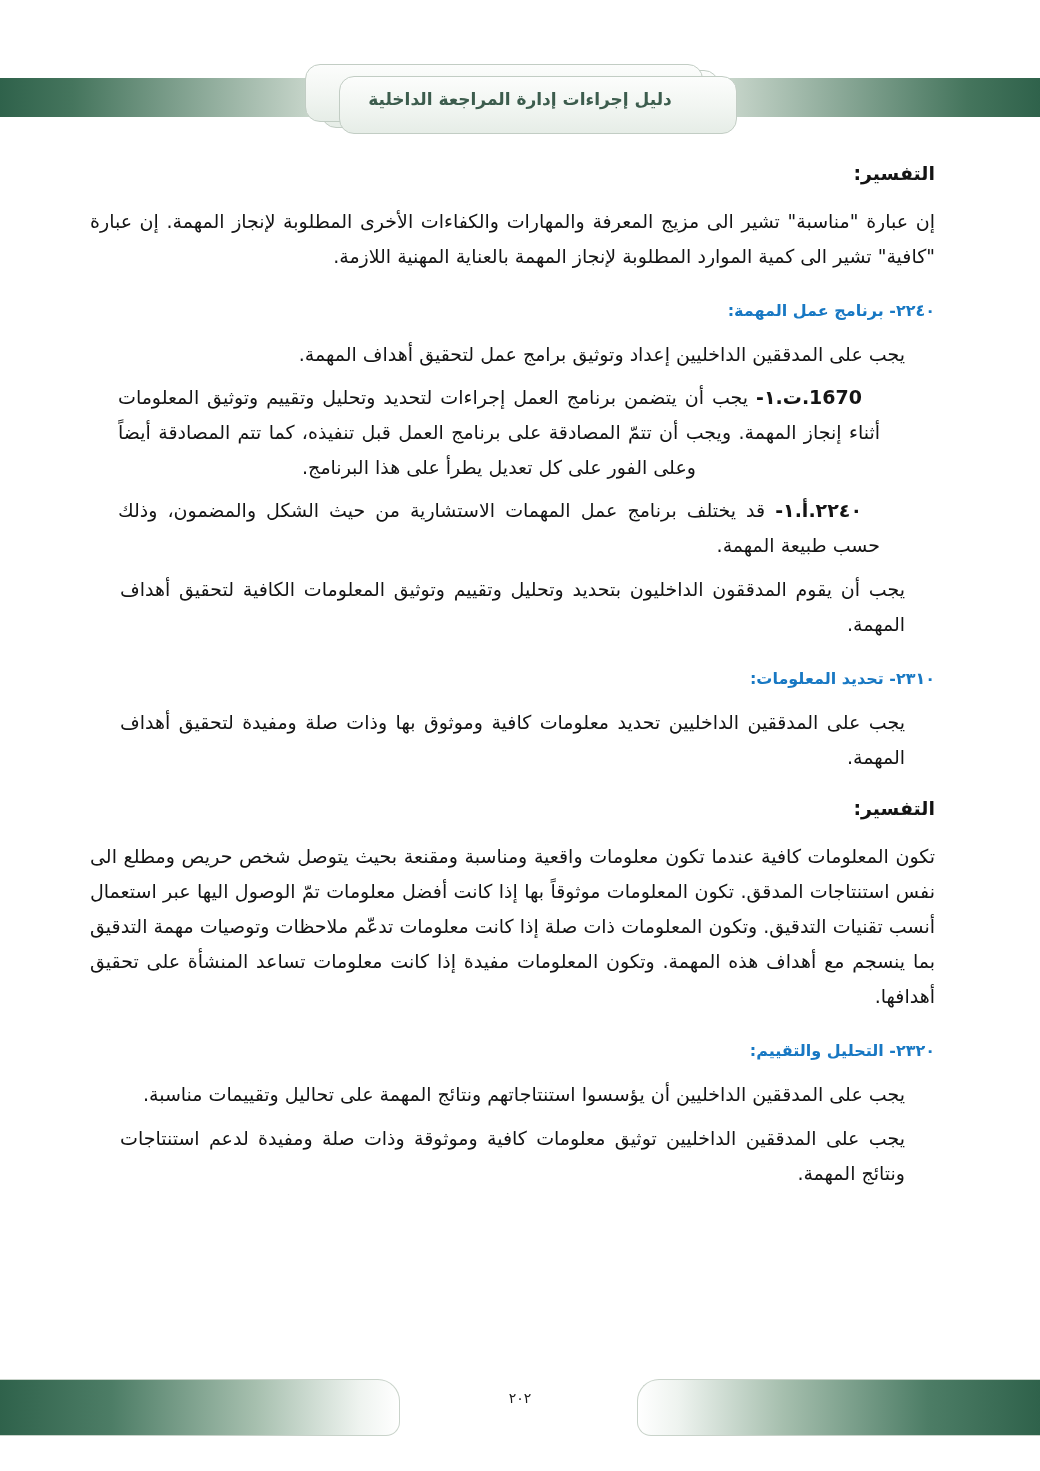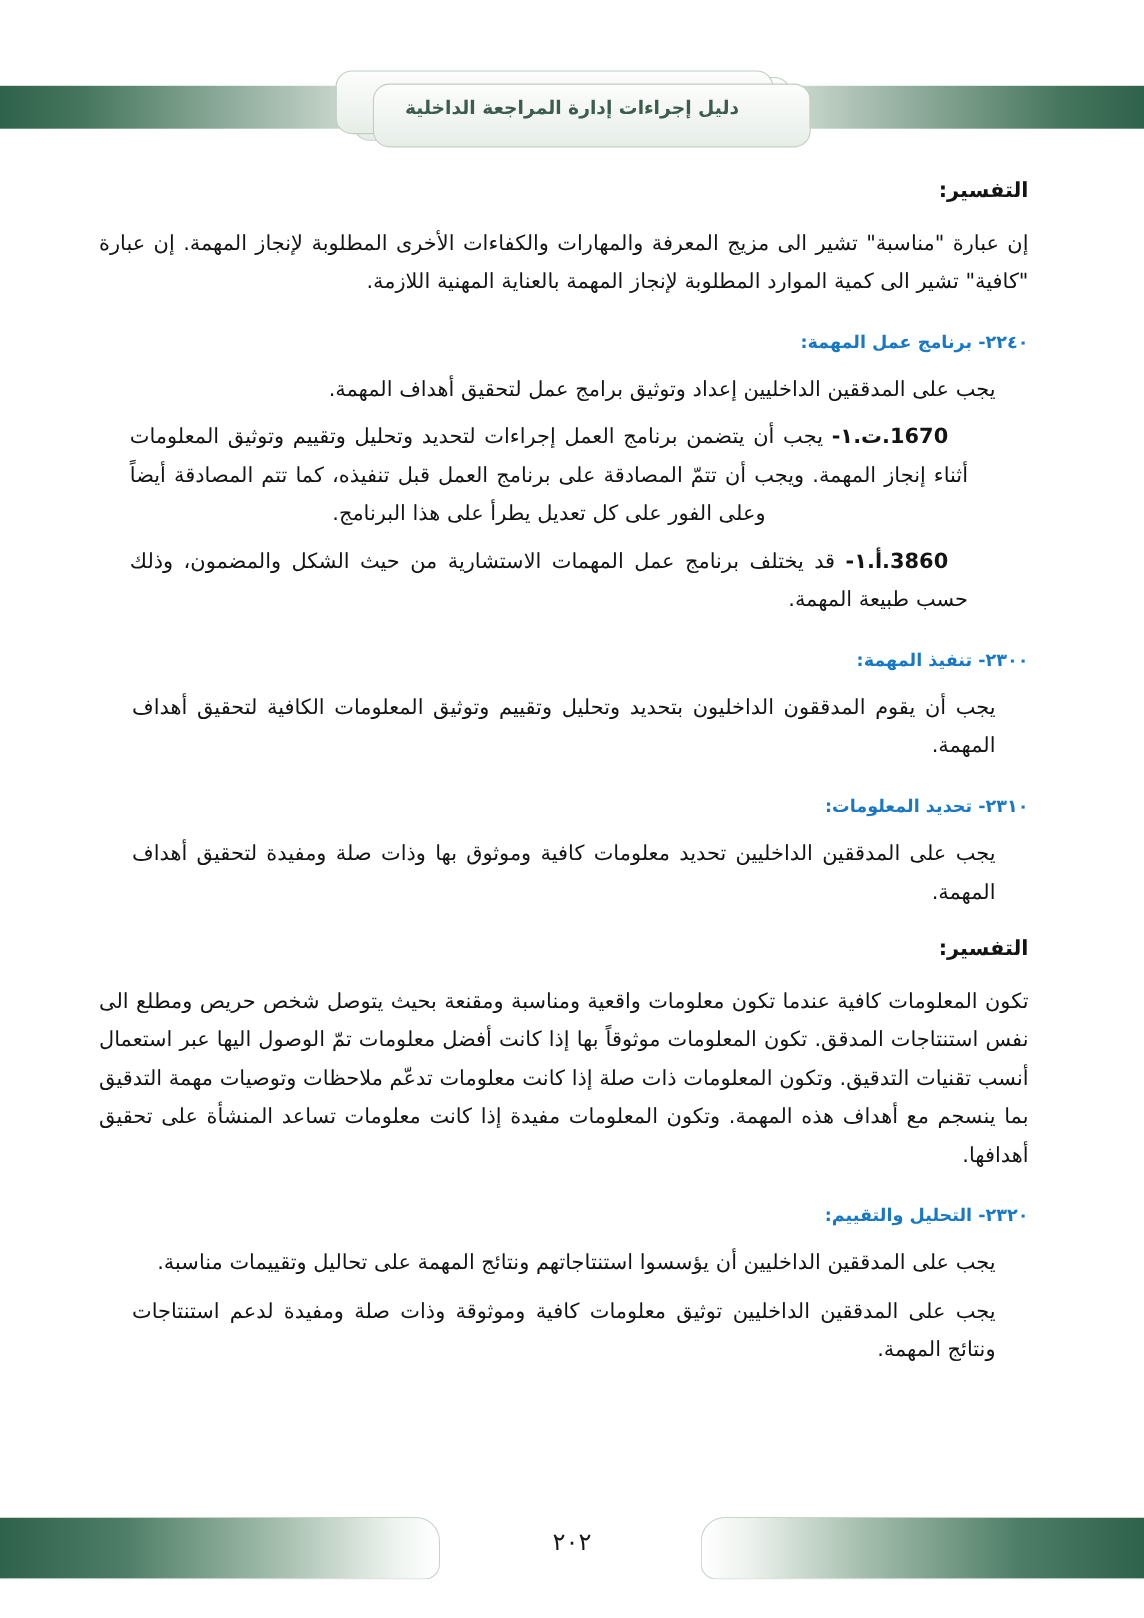--- a/index.html
+++ b/index.html
@@ -88,7 +88,7 @@
 
   <p class="sub last-center"><span class="subnum">1670.ت.١-</span> <span>يجب أن يتضمن برنامج العمل إجراءات لتحديد وتحليل وتقييم وتوثيق المعلومات أثناء إنجاز المهمة. ويجب أن تتمّ المصادقة على برنامج العمل قبل تنفيذه، كما تتم المصادقة أيضاً وعلى الفور على كل تعديل يطرأ على هذا البرنامج.</span></p>
 
-  <p class="sub"><span class="subnum">3860.أ.١-</span> <span>قد يختلف برنامج عمل المهمات الاستشارية من حيث الشكل والمضمون، وذلك حسب طبيعة المهمة.</span></p>
+  <p class="sub"><span class="subnum">٢٢٤٠.أ.١-</span> <span>قد يختلف برنامج عمل المهمات الاستشارية من حيث الشكل والمضمون، وذلك حسب طبيعة المهمة.</span></p>
 
   <h2 class="heading">٢٣٠٠- تنفيذ المهمة:</h2>
   <p class="stmt">يجب أن يقوم المدققون الداخليون بتحديد وتحليل وتقييم وتوثيق المعلومات الكافية لتحقيق أهداف المهمة.</p>

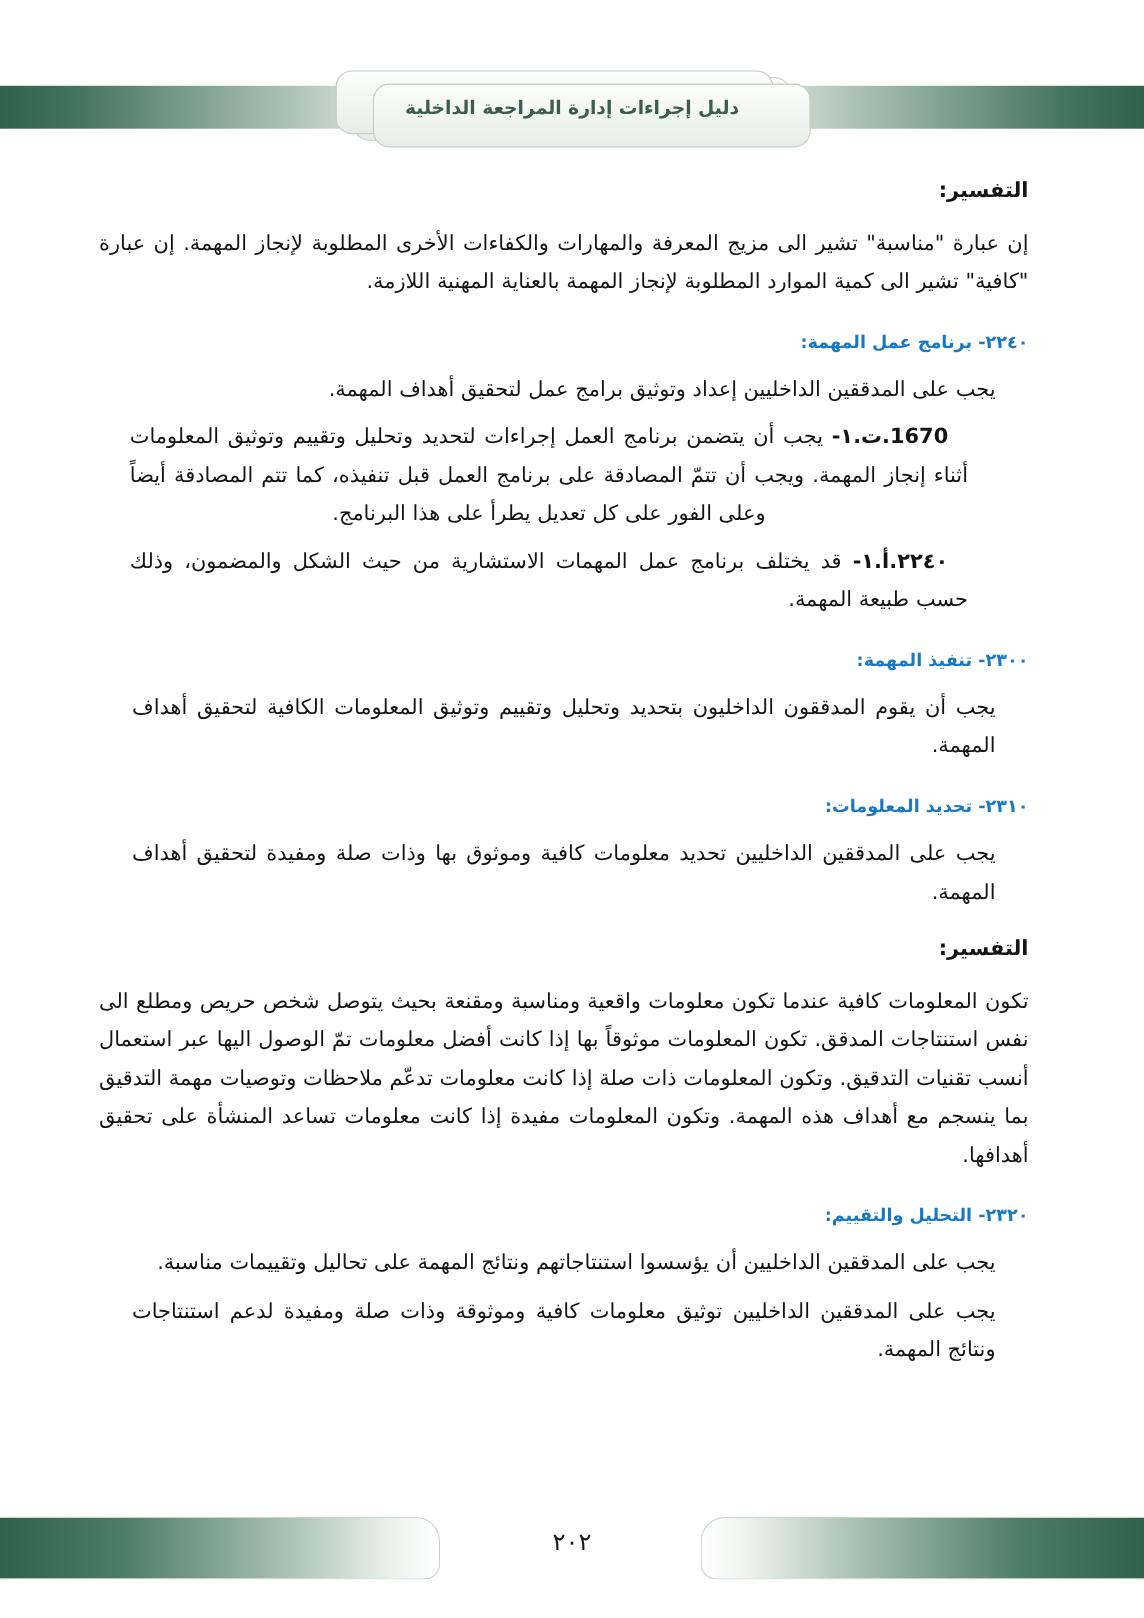--- a/index.html
+++ b/index.html
@@ -90,7 +90,6 @@
 
   <p class="sub"><span class="subnum">٢٢٤٠.أ.١-</span> <span>قد يختلف برنامج عمل المهمات الاستشارية من حيث الشكل والمضمون، وذلك حسب طبيعة المهمة.</span></p>
 
-  <h2 class="heading">٢٣٠٠- تنفيذ المهمة:</h2>
   <p class="stmt">يجب أن يقوم المدققون الداخليون بتحديد وتحليل وتقييم وتوثيق المعلومات الكافية لتحقيق أهداف المهمة.</p>
 
   <h2 class="heading">٢٣١٠- تحديد المعلومات:</h2>

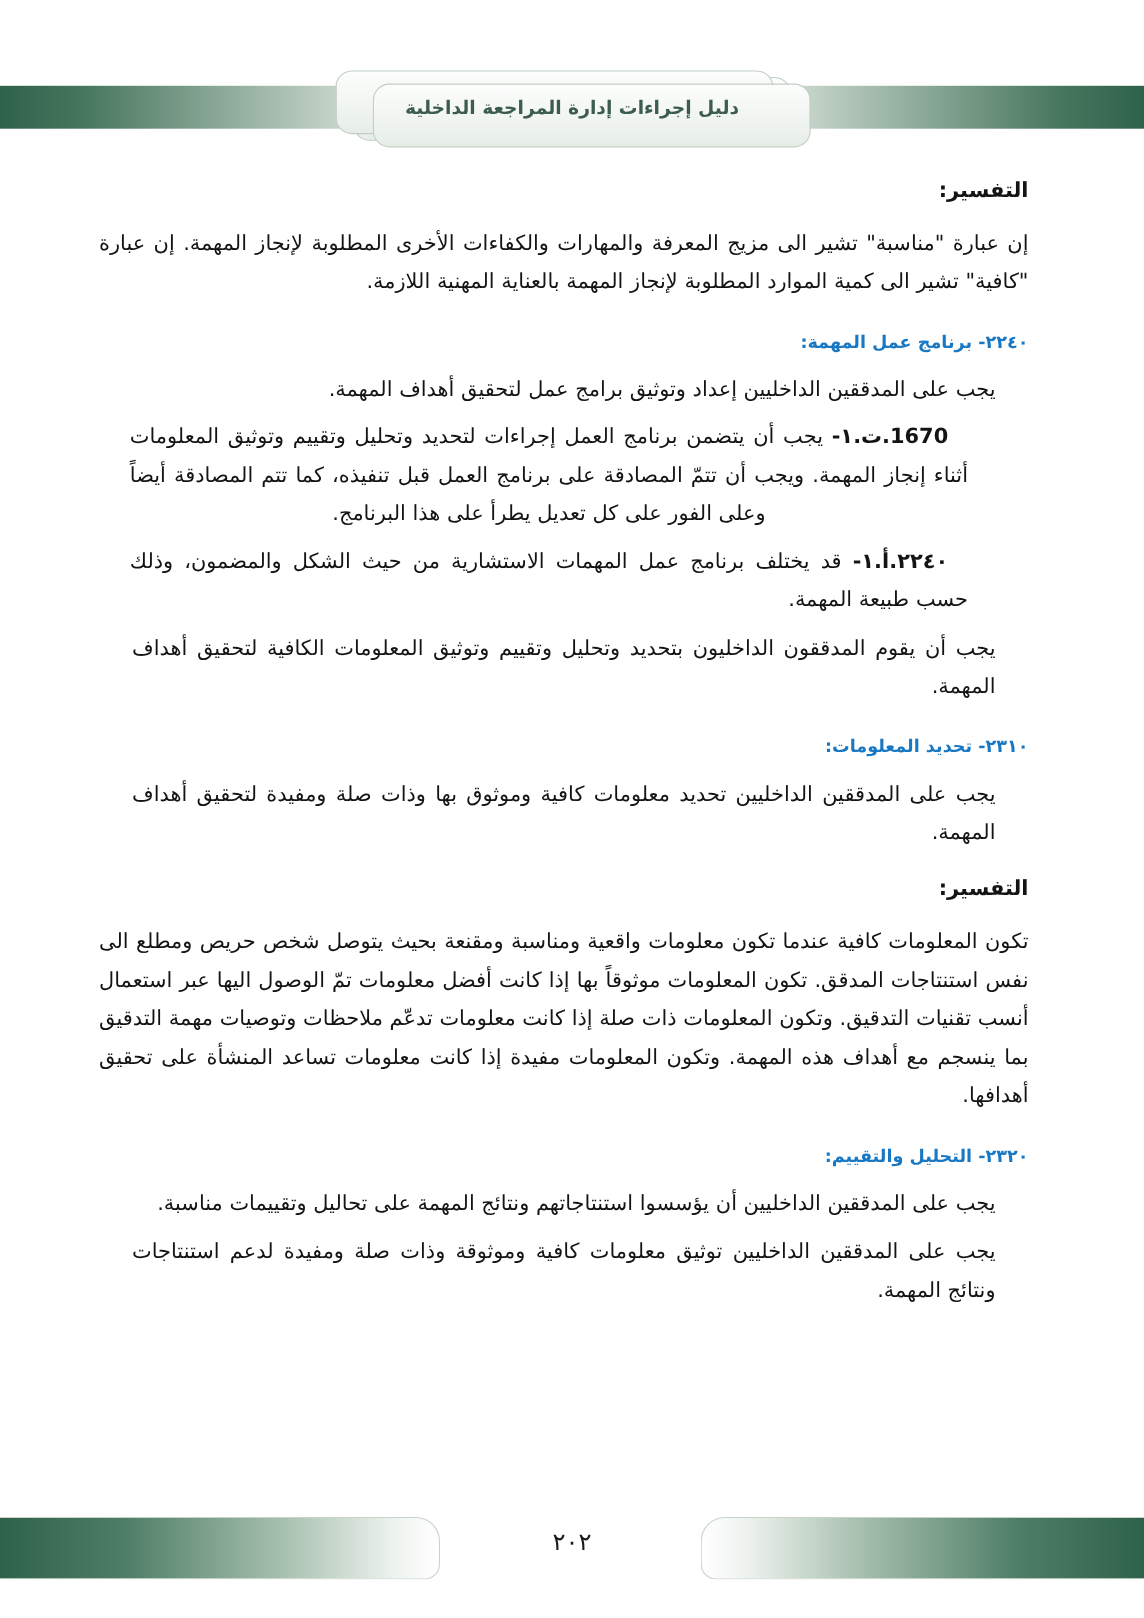--- a/index.html
+++ b/index.html
@@ -68,7 +68,7 @@
   }
   .page-number{
     position:absolute;top:1390px;left:0;width:1040px;text-align:center;
-    font-size:22px;color:#1a1a1a;direction:rtl;
+    font-size:14px;color:#1a1a1a;direction:rtl;
   }
 </style>
 </head>

